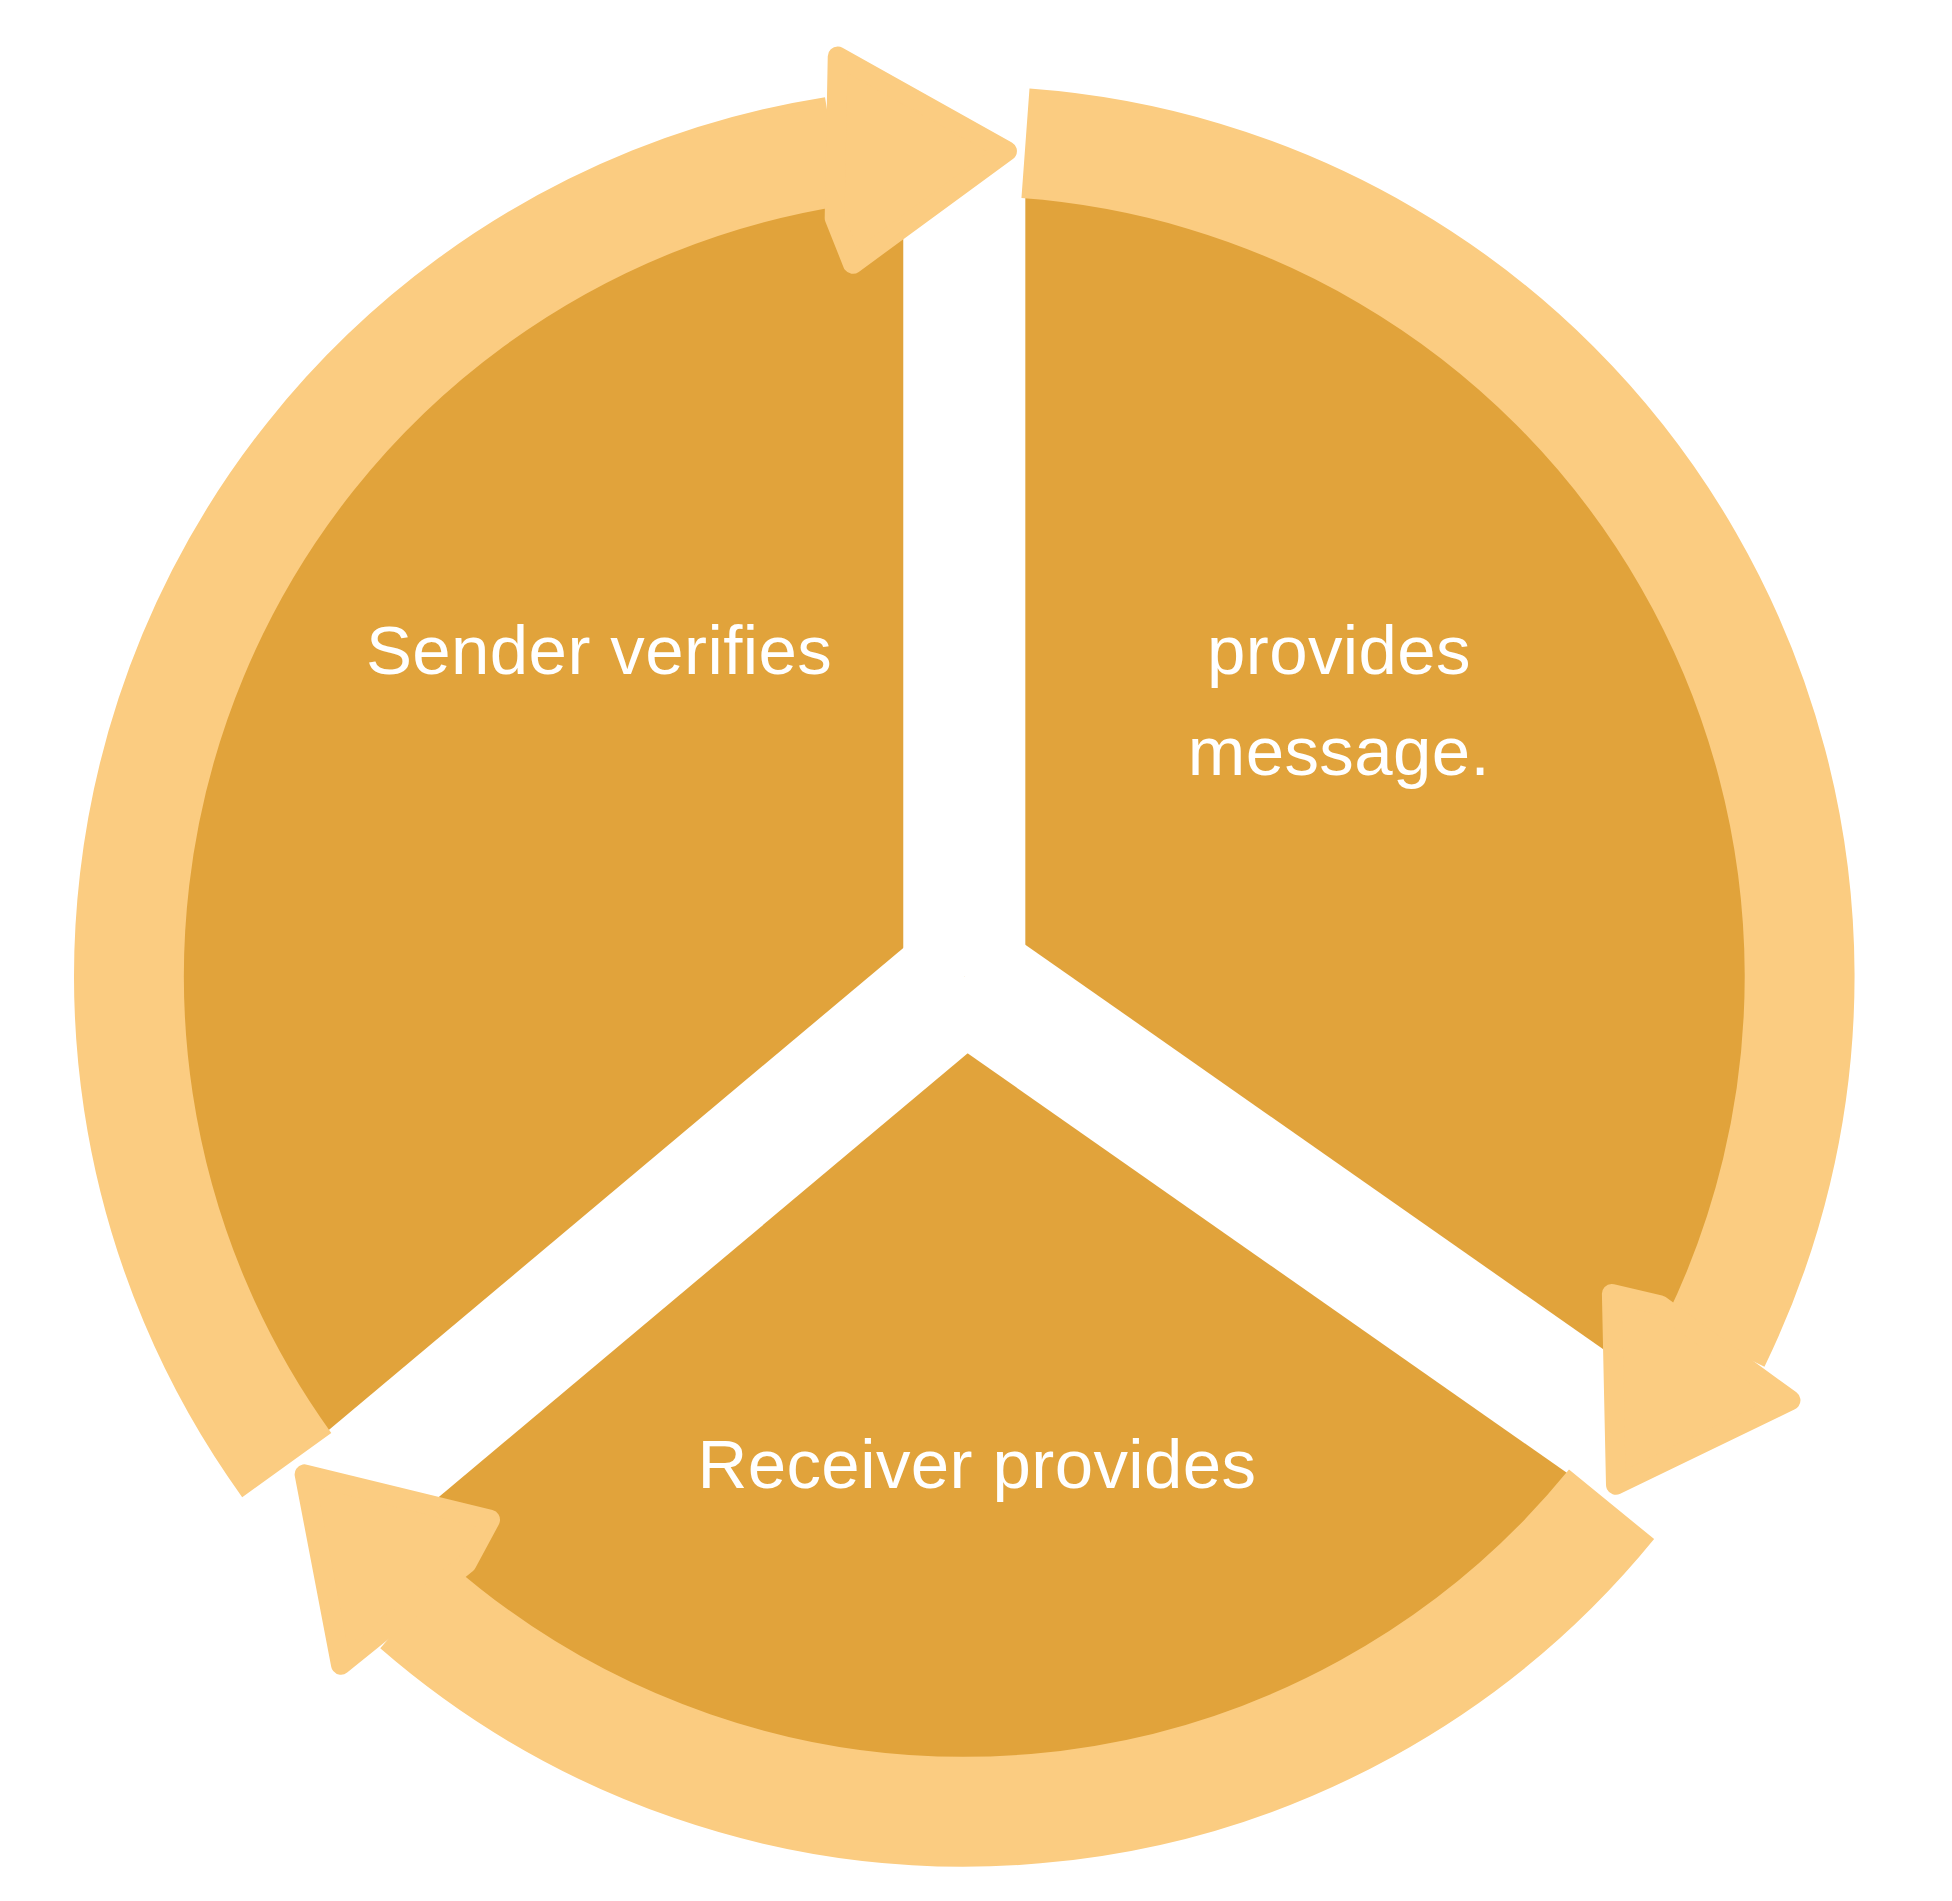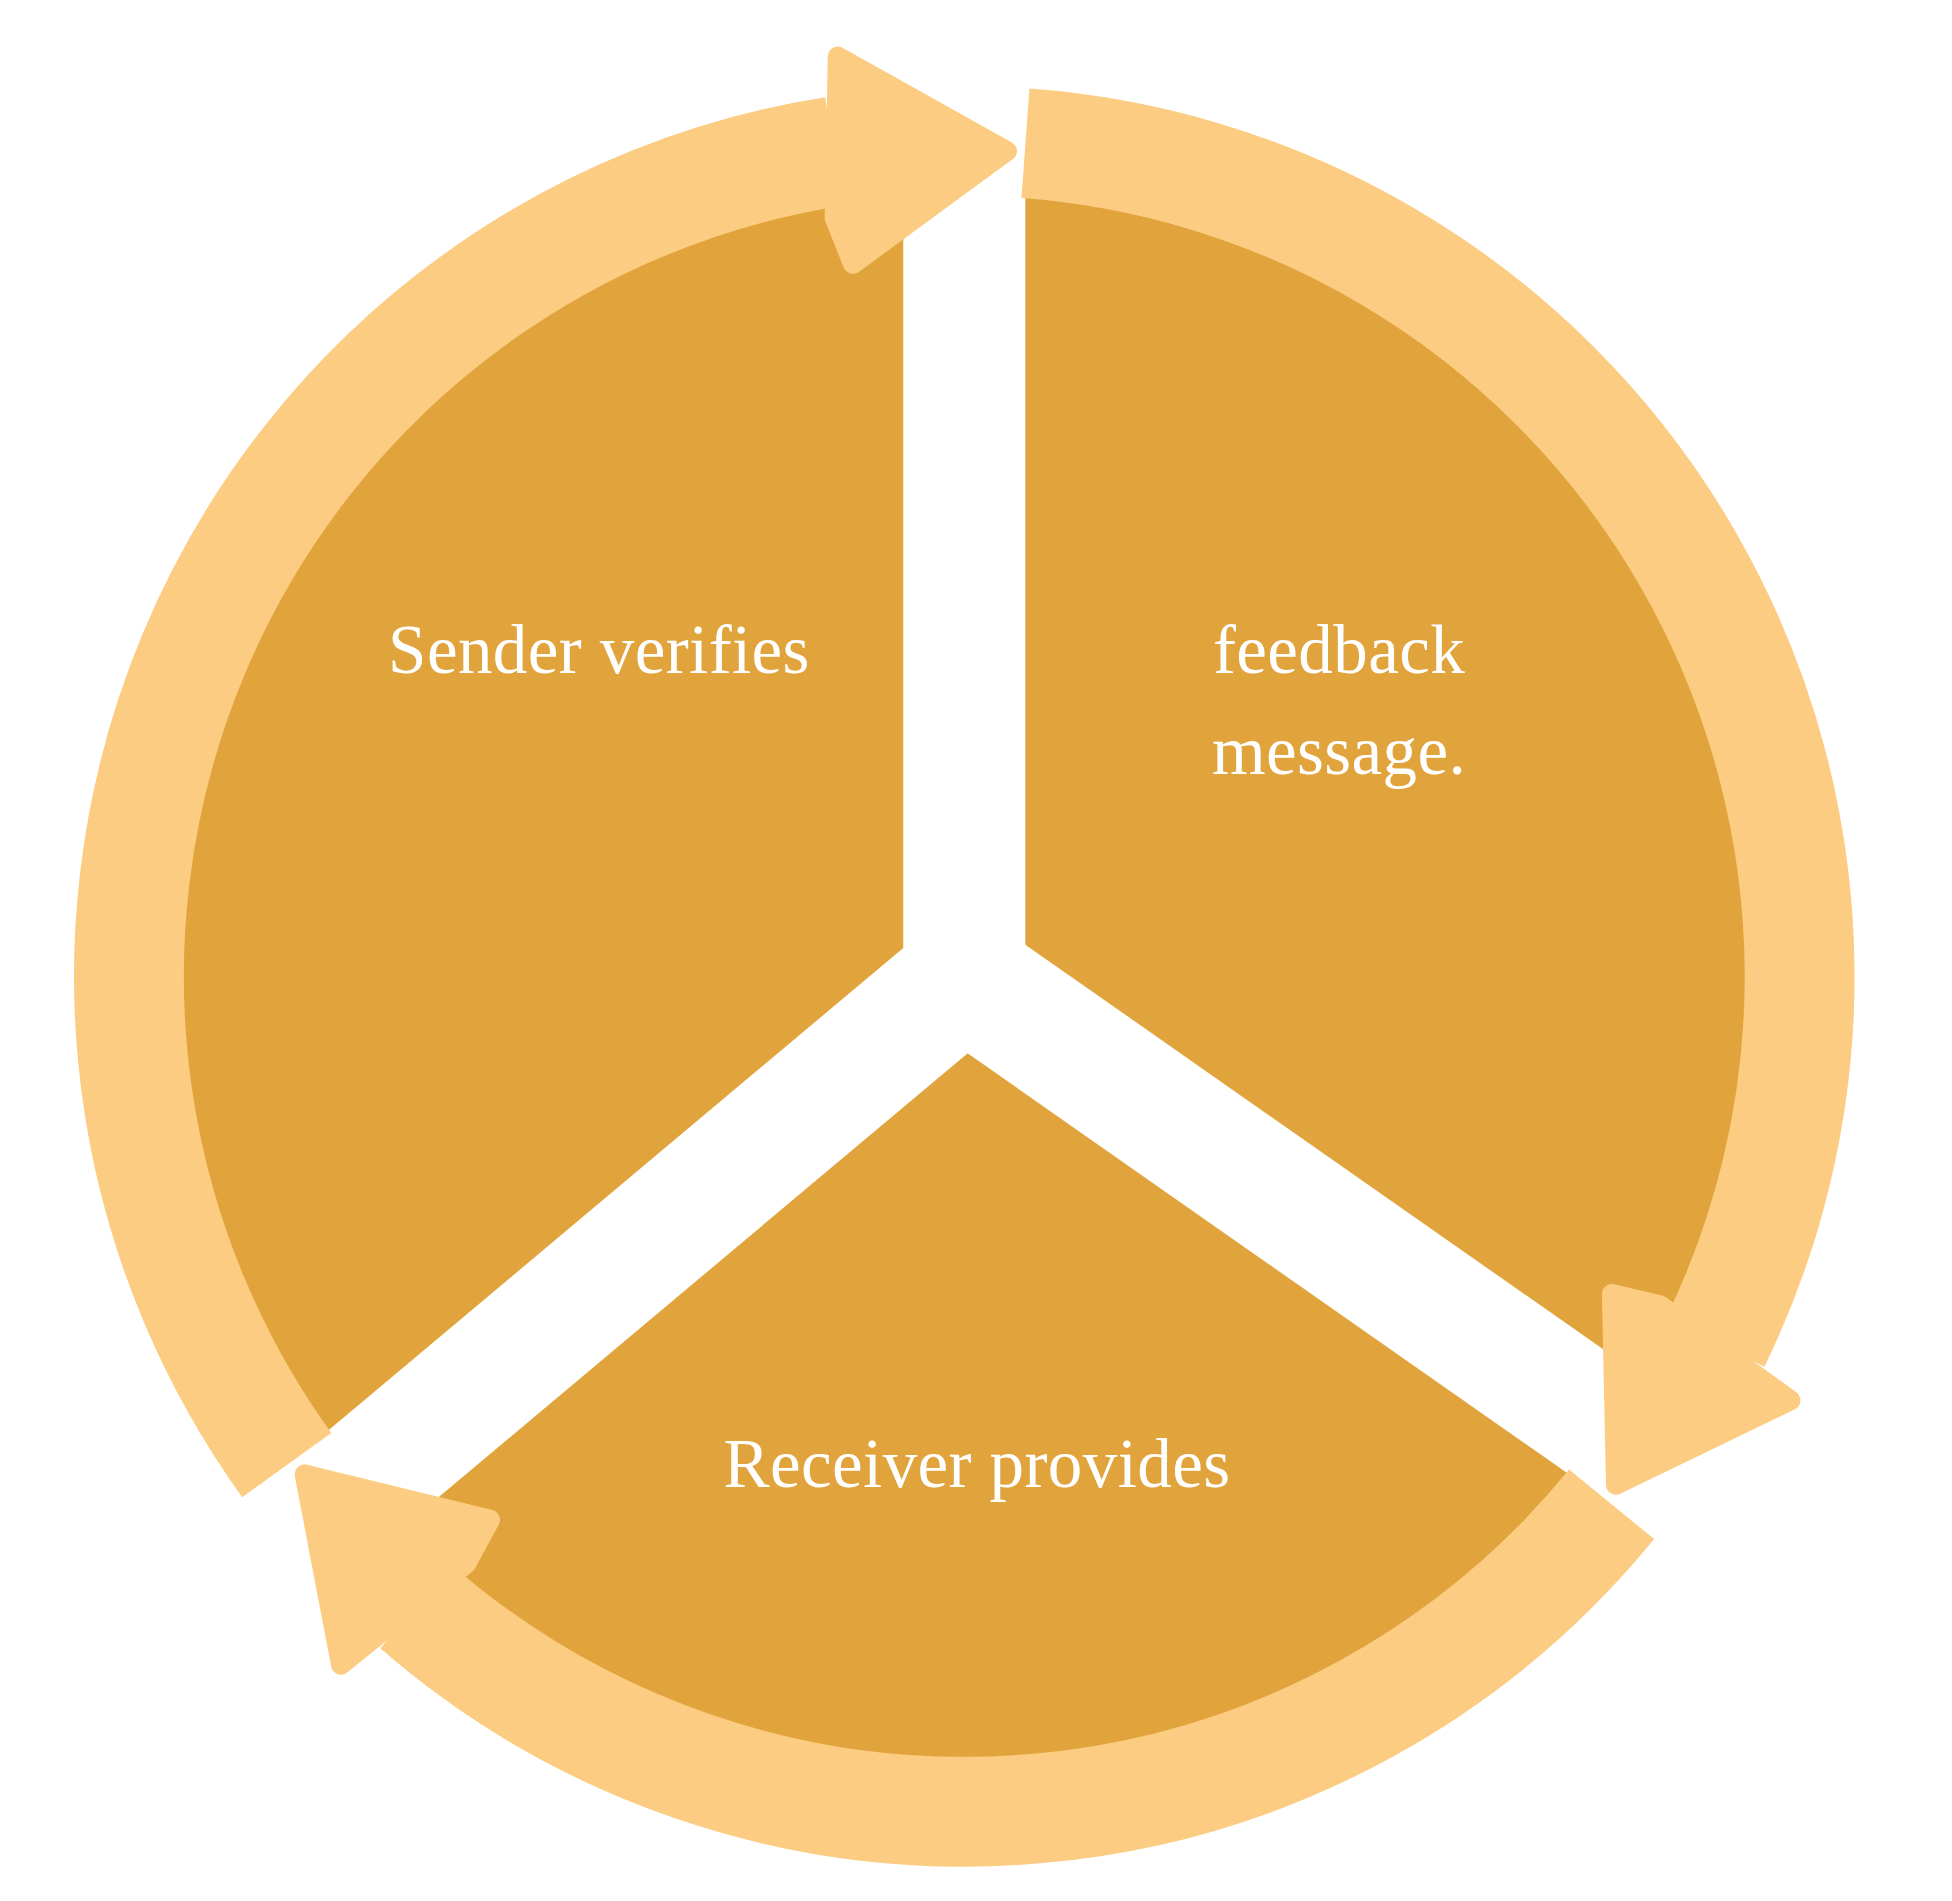--- a/index.html
+++ b/index.html
@@ -24,7 +24,7 @@
     font-weight:400;
     letter-spacing:0.4px;
   }
-  .label span{display:block;font-family:Liberation Serif, serif;}
+  .label span{display:block;}
   .label-left{left:294px;top:600px;width:610px;}
   .label-right{left:1034px;top:600px;width:610px;}
   .label-bottom{left:481px;top:1414px;width:992px;}

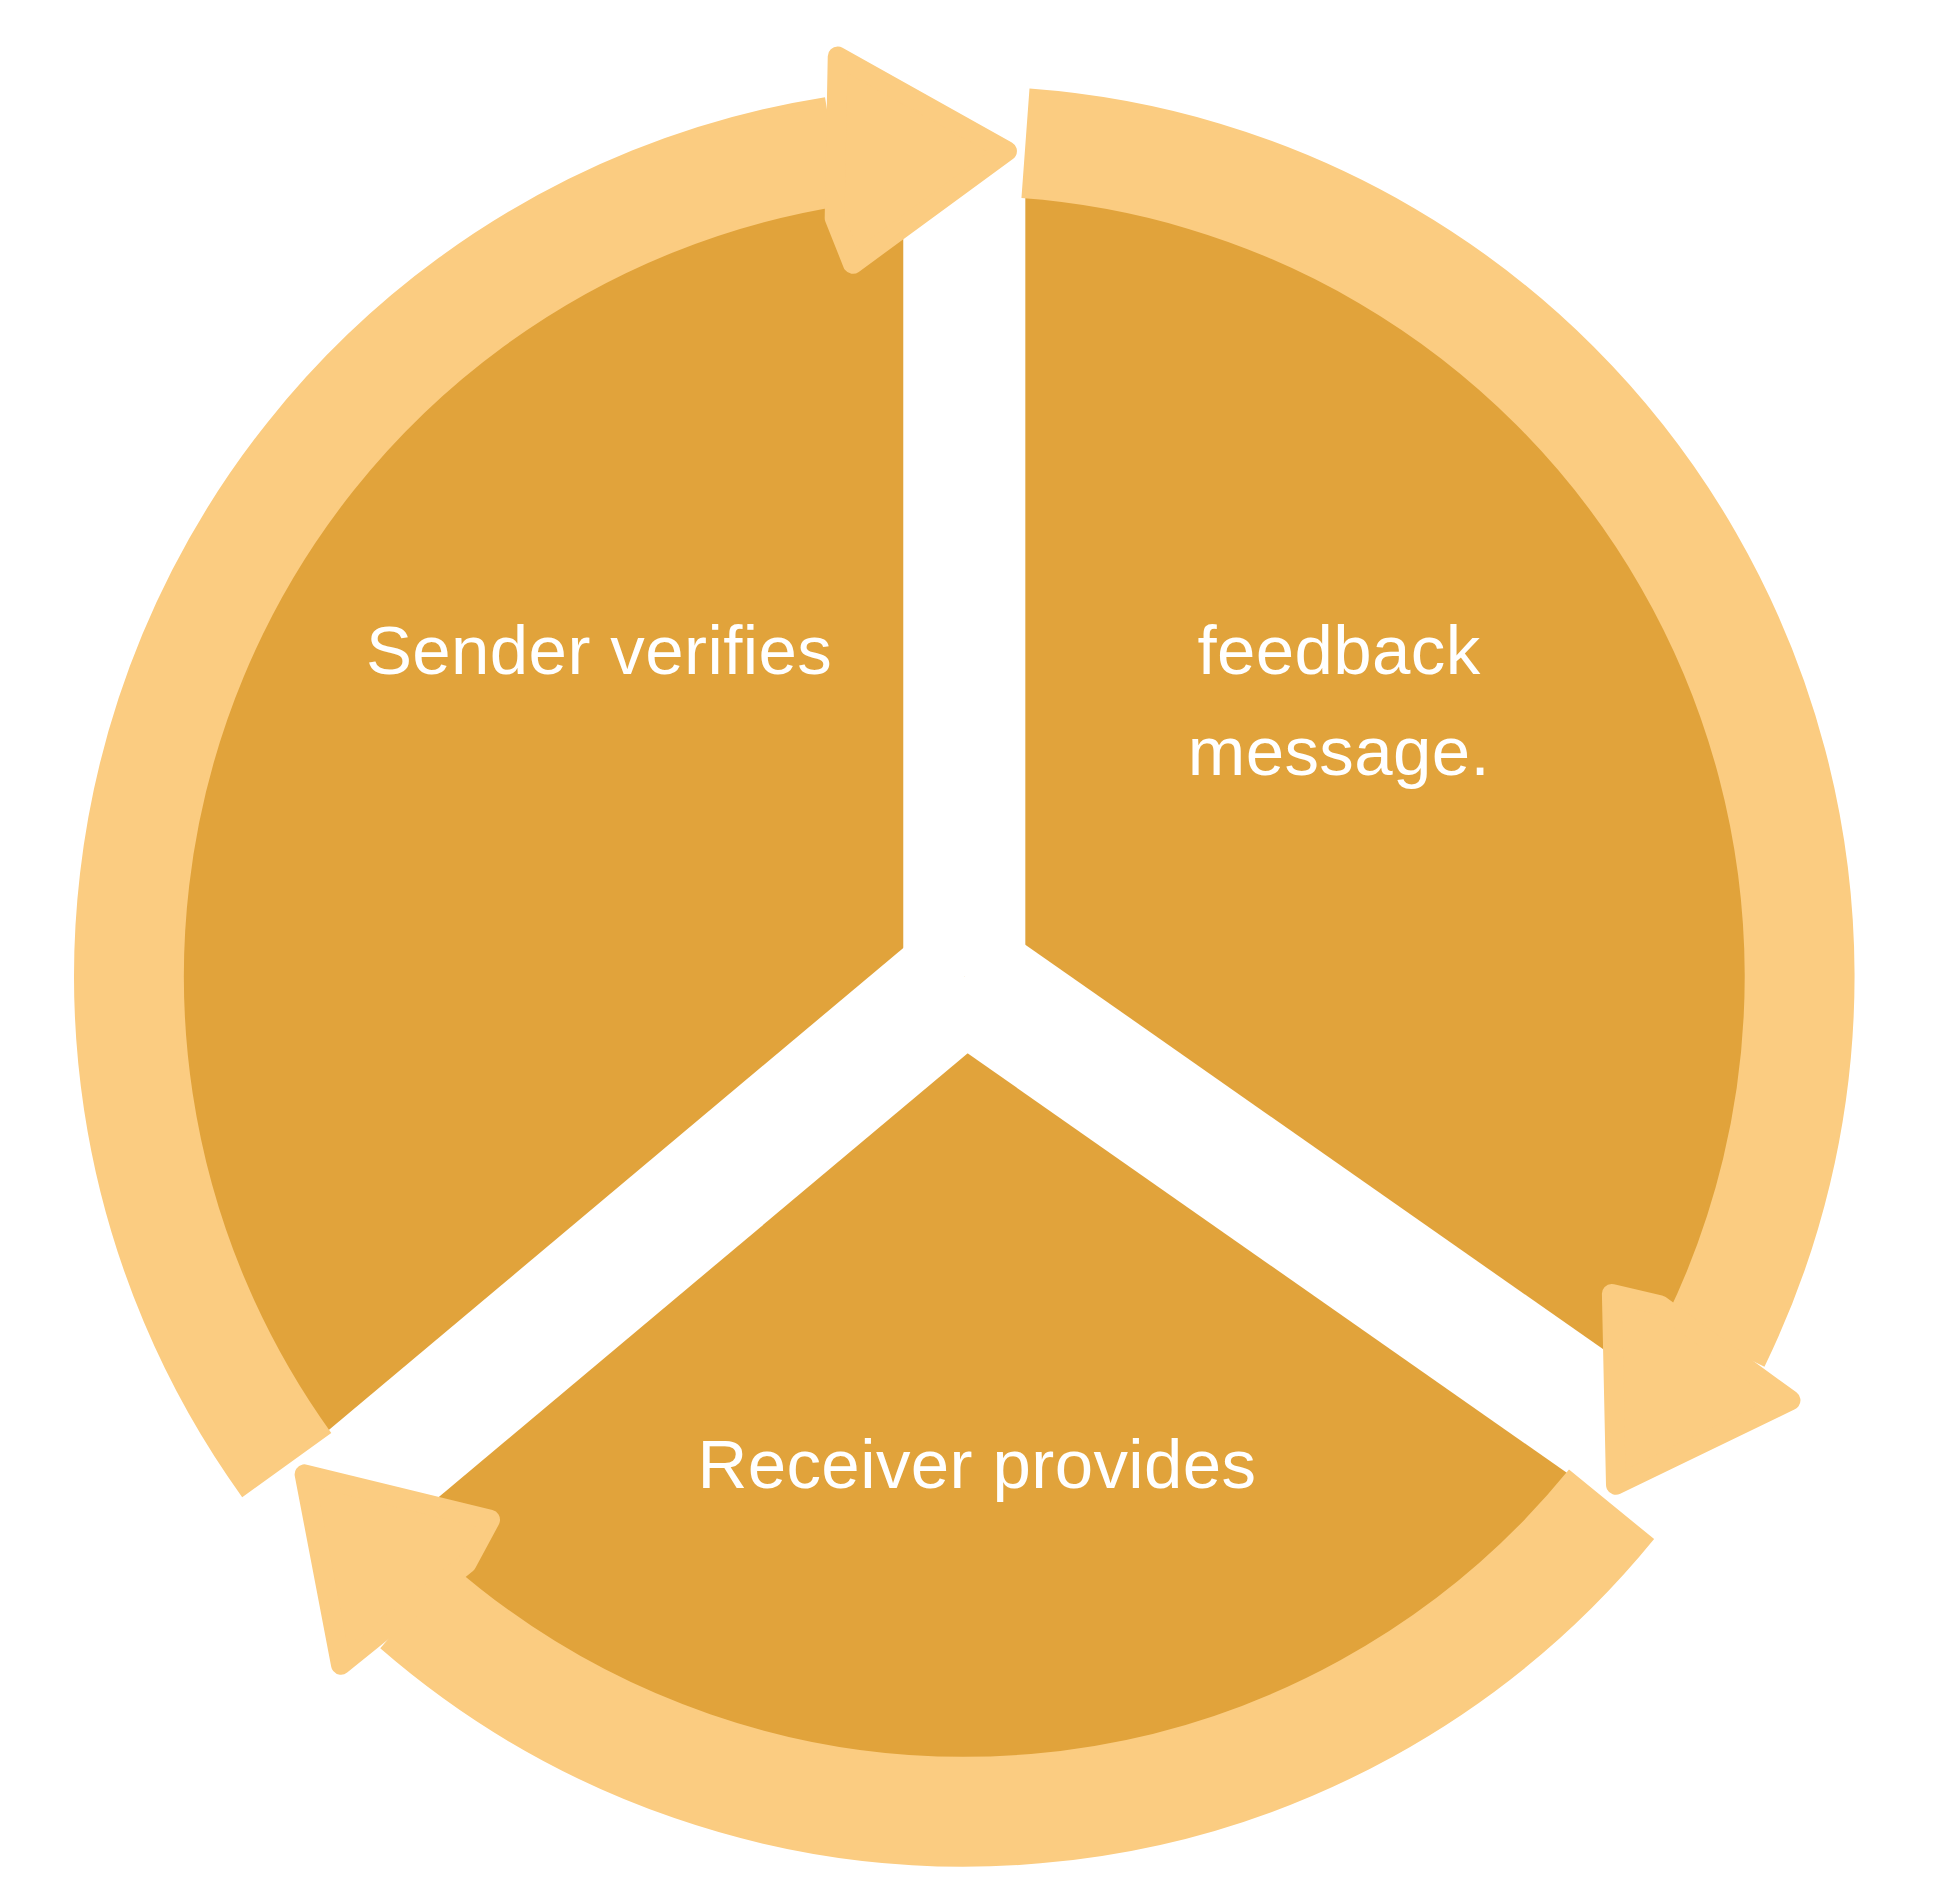--- a/index.html
+++ b/index.html
@@ -56,7 +56,7 @@
   </svg>
 
   <div class="label label-right">
-    <span>feedback</span>
+    <span>provides</span>
     <span>message.</span>
   </div>
 

